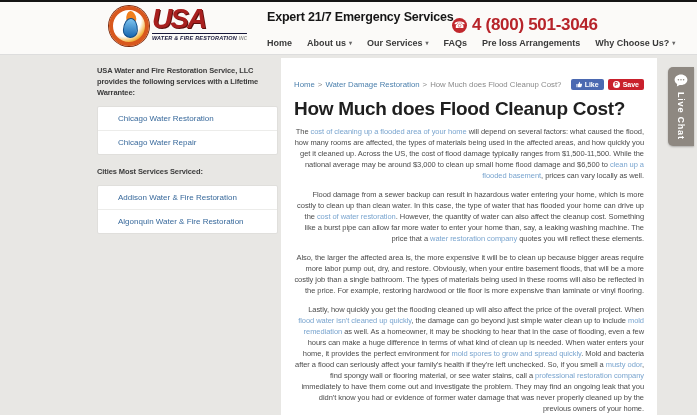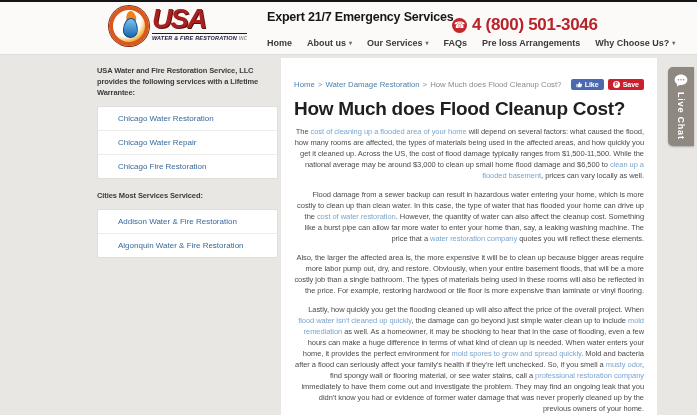--- a/index.html
+++ b/index.html
@@ -95,7 +95,6 @@
     <div class="side-box">
         <span class="side-link">Chicago Water Restoration</span>
         <span class="side-link">Chicago Water Repair</span>
-        <span class="side-link">Chicago Fire Restoration</span>
       </div>
     <div class="side-heading">Cities Most Services Serviced:</div>
     <div class="side-box">

